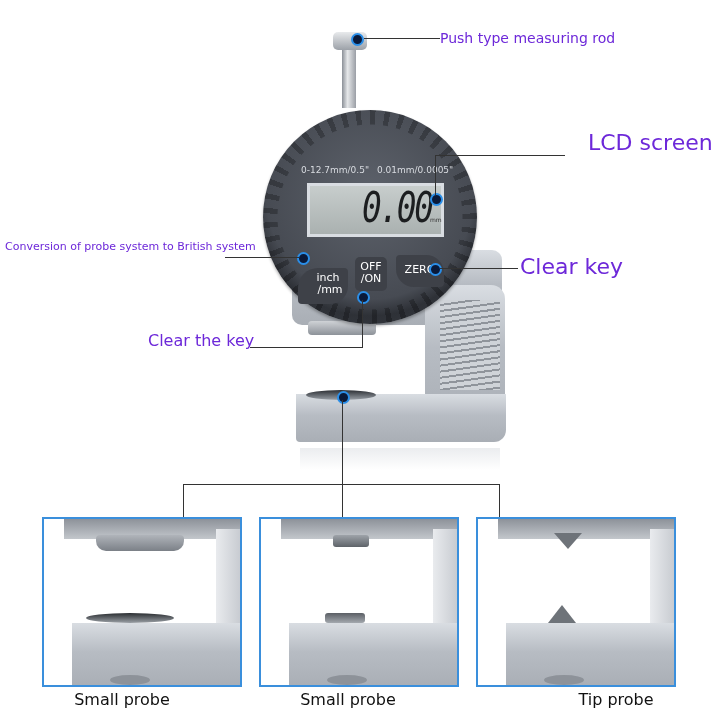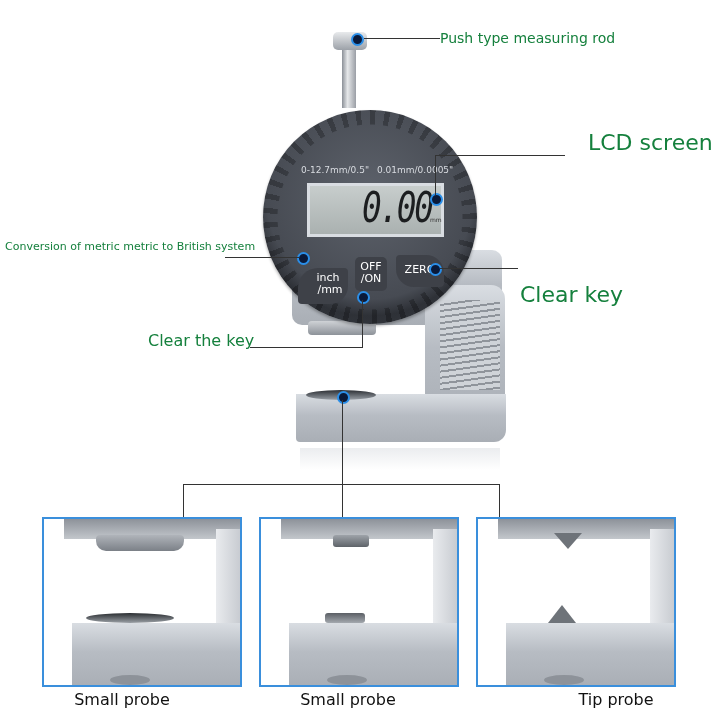--- a/index.html
+++ b/index.html
@@ -7,7 +7,7 @@
   .abs { position: absolute; }
   .line { position: absolute; background: #333; }
   .dot { position: absolute; width: 9px; height: 9px; border-radius: 50%; background: #0a1a3a; border: 2px solid #2a8ee8; box-sizing: content-box; }
-  .label { position: absolute; white-space: nowrap; color: #15803d; font-family: "DejaVu Sans", sans-serif; }
+  .label { position: absolute; white-space: nowrap; color: #6d28d9; font-family: "DejaVu Sans", sans-serif; }
   .panel { position: absolute; top: 517px; width: 200px; height: 170px; border: 2px solid #3a8fdc; background: #fff; overflow: hidden; box-sizing: border-box; }
   .panel-caption { position: absolute; top: 690px; font-size: 16px; text-align: center; width: 200px; font-family: "DejaVu Sans", sans-serif; }
   .metal { background: linear-gradient(180deg, #d9dde2 0%, #b7bcc3 45%, #a9aeb5 100%); }

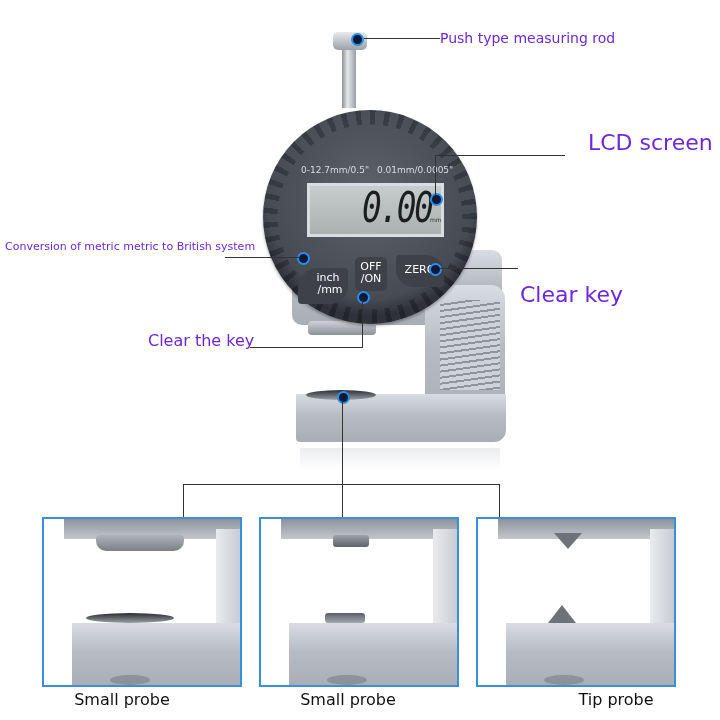--- a/index.html
+++ b/index.html
@@ -58,7 +58,7 @@
 
 <div class="dot" style="left:297px; top:252px;"></div>
 <div class="line" style="left:225px; top:257px; width:74px; height:1px;"></div>
-<div class="label" style="left:5px; top:240px; font-size:11px;">Conversion of metric metric to British system</div>
+<div class="label" style="left:5px; top:240px; font-size:11px;">Conversion of probe system to British system</div>
 
 <div class="dot" style="left:429px; top:263px;"></div>
 <div class="line" style="left:440px; top:268px; width:78px; height:1px;"></div>

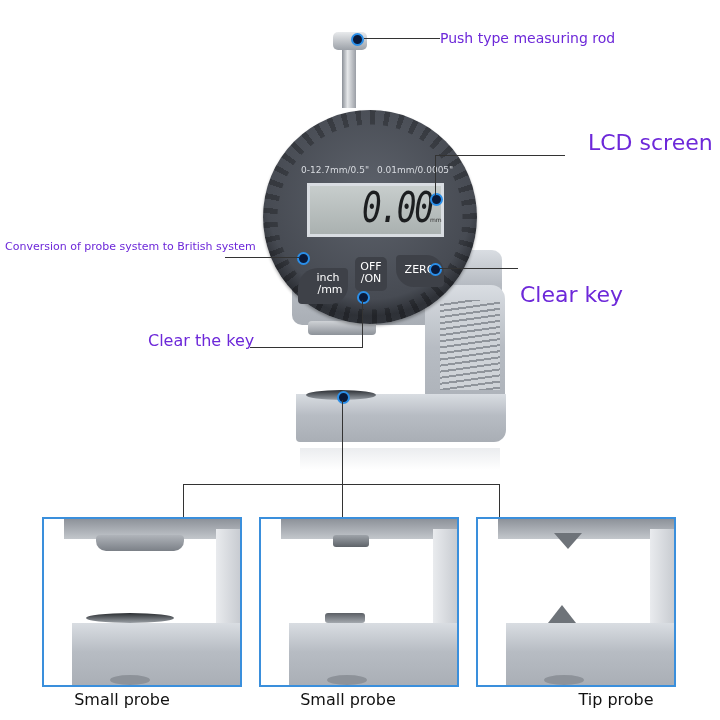--- a/index.html
+++ b/index.html
@@ -62,7 +62,7 @@
 
 <div class="dot" style="left:429px; top:263px;"></div>
 <div class="line" style="left:440px; top:268px; width:78px; height:1px;"></div>
-<div class="label" style="left:520px; top:254px; font-size:22px;margin-top:28px;">Clear key</div>
+<div class="label" style="left:520px; top:254px; font-size:22px;">Clear key</div>
 
 <div class="dot" style="left:357px; top:291px;"></div>
 <div class="line" style="left:362px; top:300px; width:1px; height:47px;"></div>

